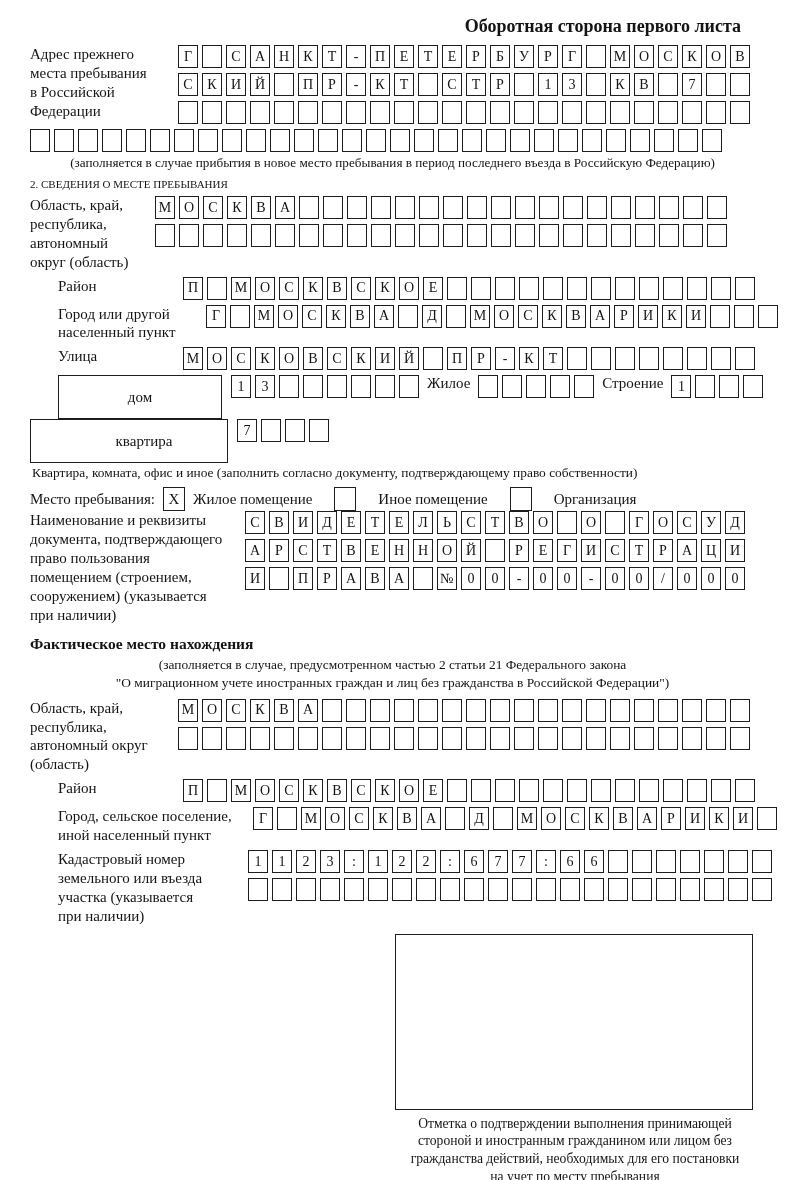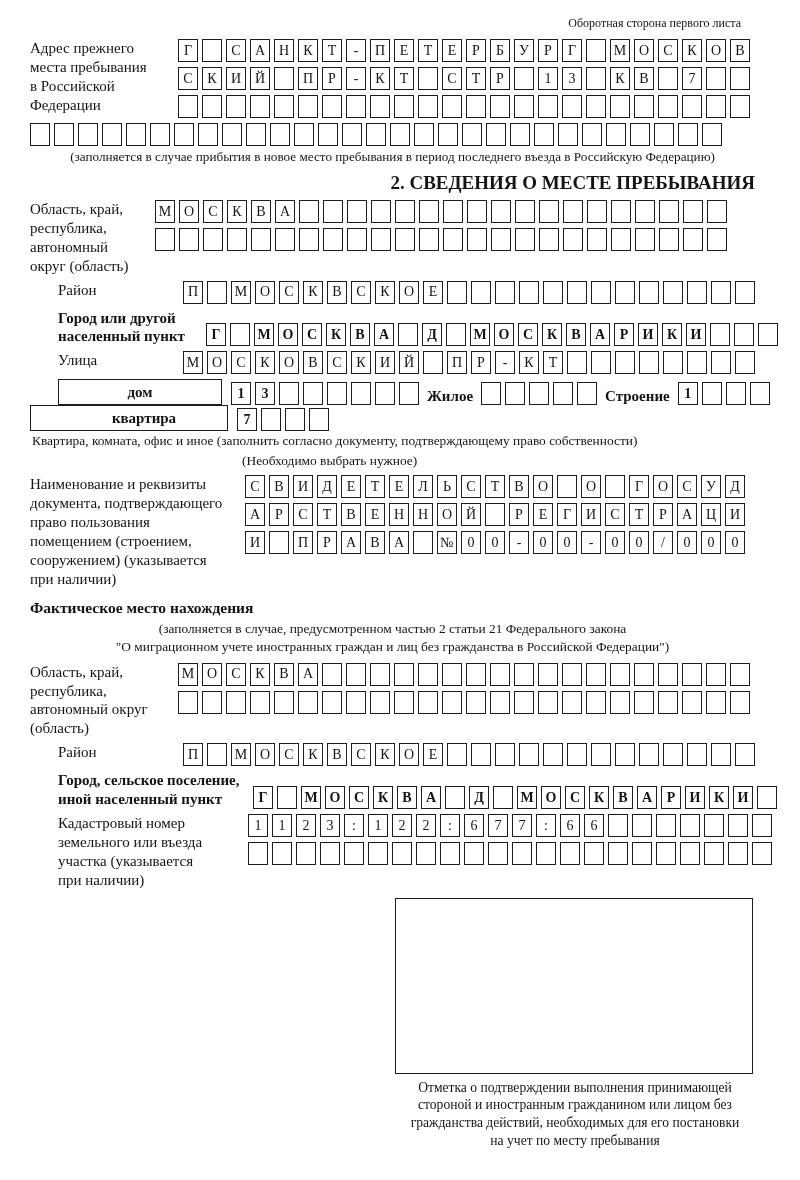--- a/index.html
+++ b/index.html
@@ -6,7 +6,7 @@
   body { margin:0; background:#fff; color:#141414; font-family:"Liberation Serif", serif; }
   .page { width:800px; height:1180px; padding:16px 45px 0 30px; position:relative; overflow:hidden; }
 
-  .pagenote { text-align:right; font-size:12px; padding-right:14px; }
+  .pagenote { text-align:right; font-size:18px; padding-right:14px;font-weight:bold; }
 
   .flexrow { display:flex; align-items:flex-start; }
   .vcenter { align-items:flex-end;font-weight:bold; }

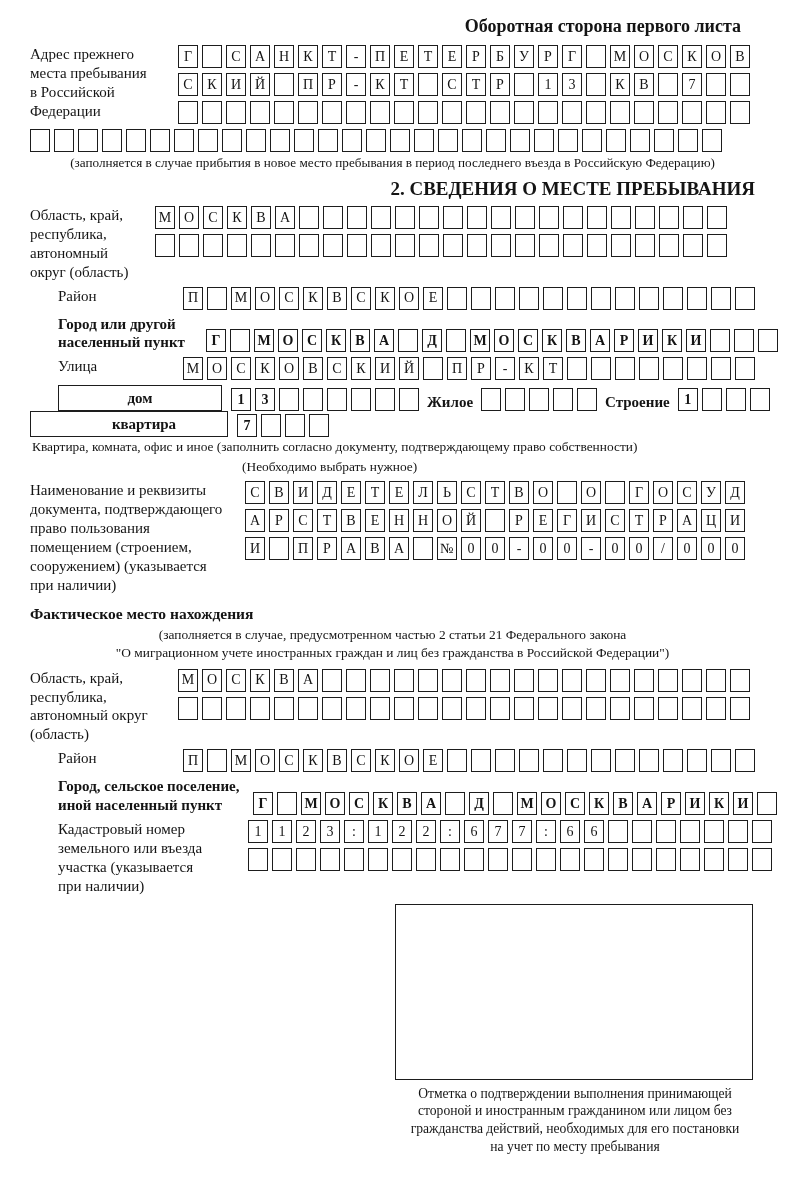--- a/index.html
+++ b/index.html
@@ -24,7 +24,7 @@
   .fullrow { margin-top:5px; }
   .note { font-size:13.2px; text-align:center; margin-top:3px; }
   .note-left { font-size:13.4px; margin:2px 0 4px 2px; }
-  .heading { font-weight:bold; font-size:19px; text-align:right; margin:7px 0 6px 0; }
+  .heading { font-weight:normal; font-size:11px; text-align:left; margin:7px 0 6px 0; }
   .subheading { font-weight:bold; font-size:15.5px; margin:10px 0 4px 0; }
 
   .mt5 { margin-top:5px;margin-left:28px; } .mt8 { margin-top:8px; }

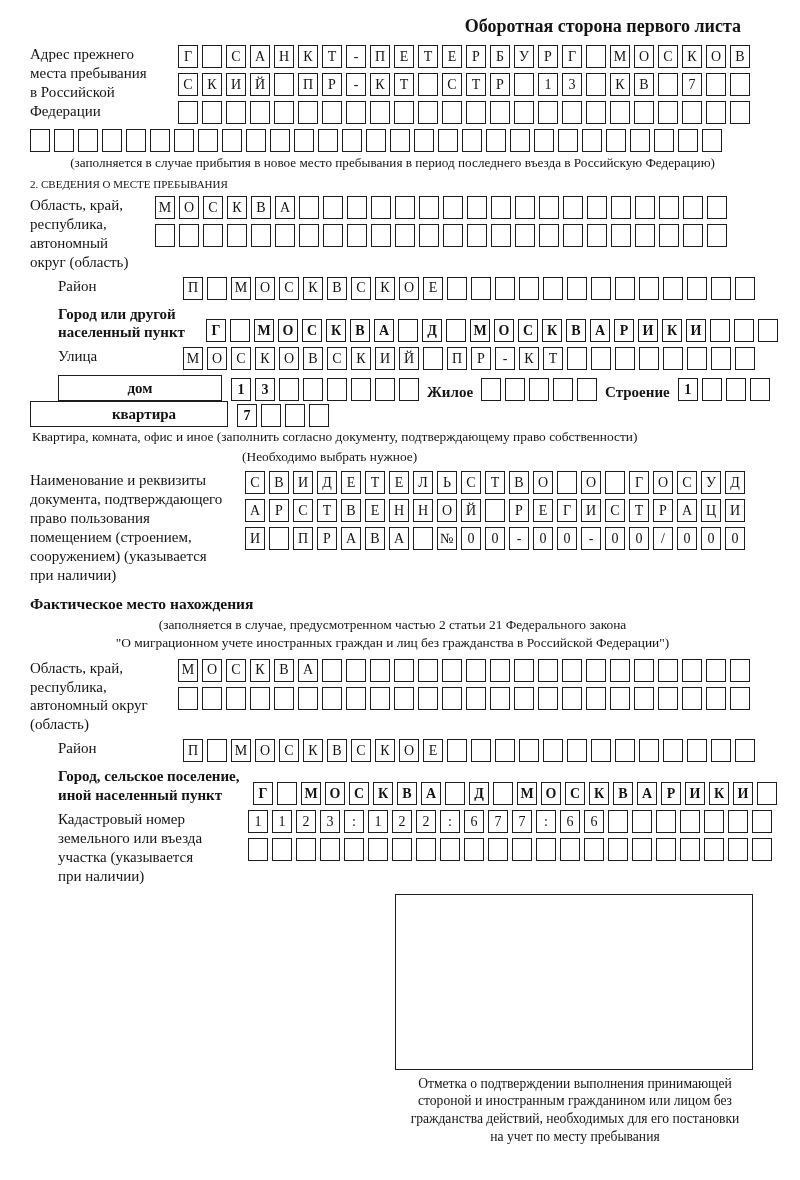--- a/index.html
+++ b/index.html
@@ -9,7 +9,7 @@
   .pagenote { text-align:right; font-size:18px; padding-right:14px;font-weight:bold; }
 
   .flexrow { display:flex; align-items:flex-start; }
-  .vcenter { align-items:flex-end;font-weight:bold; }
+  .vcenter { align-items:flex-start; }
   .lbl { font-size:15px; line-height:1.26; white-space:pre-line; flex:0 0 auto; }
   .w148 { width:148px; } .w125 { width:125px; } .w195 { width:195px; }
   .w190 { width:190px; } .w215 { width:215px; }

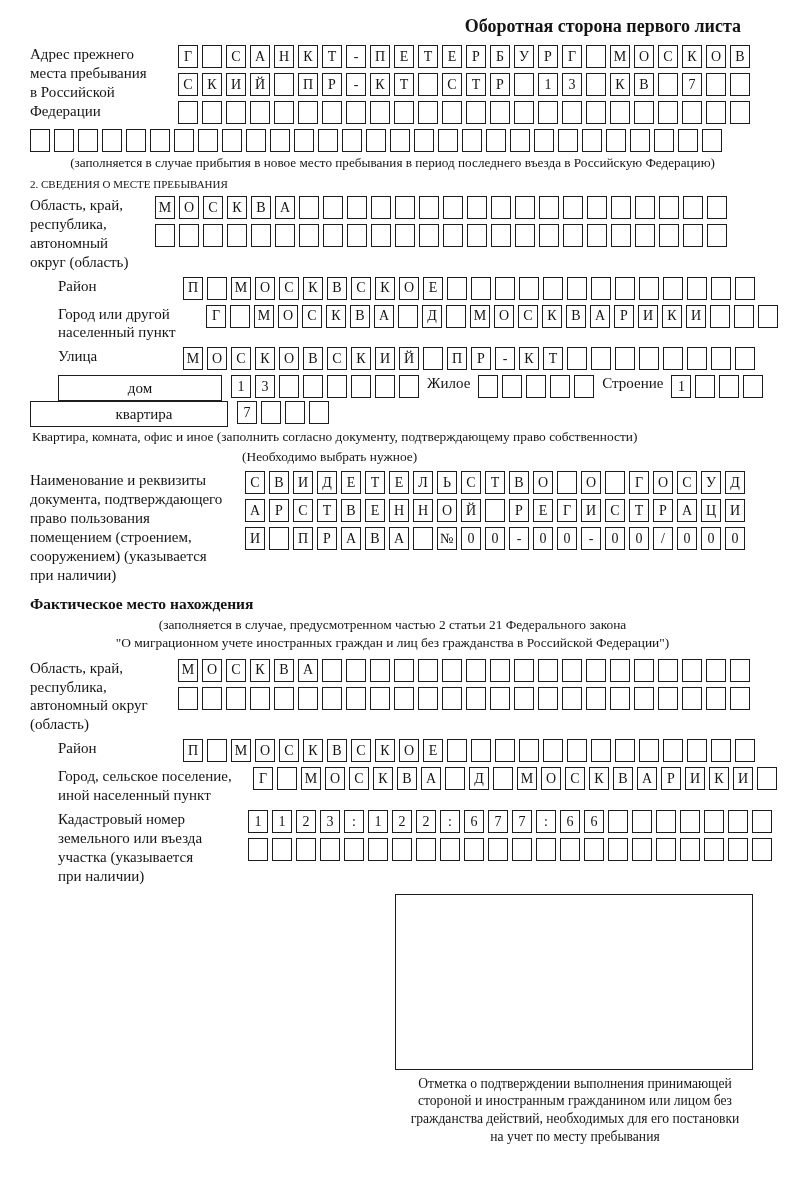--- a/index.html
+++ b/index.html
@@ -29,7 +29,7 @@
 
   .mt5 { margin-top:5px;margin-left:28px; } .mt8 { margin-top:8px; }
 
-  .field { border:1.6px solid #1d1d1d; height:26px; display:flex; align-items:center;
+  .field { border:1.6px solid #1d1d1d; height:44px; display:flex; align-items:center;
            justify-content:center; font-size:15px; background:#fff; flex:0 0 auto; }
   .f-dom { width:164px; margin-right:9px; }
   .f-kv  { width:198px; margin-right:9px;padding-left:30px; }

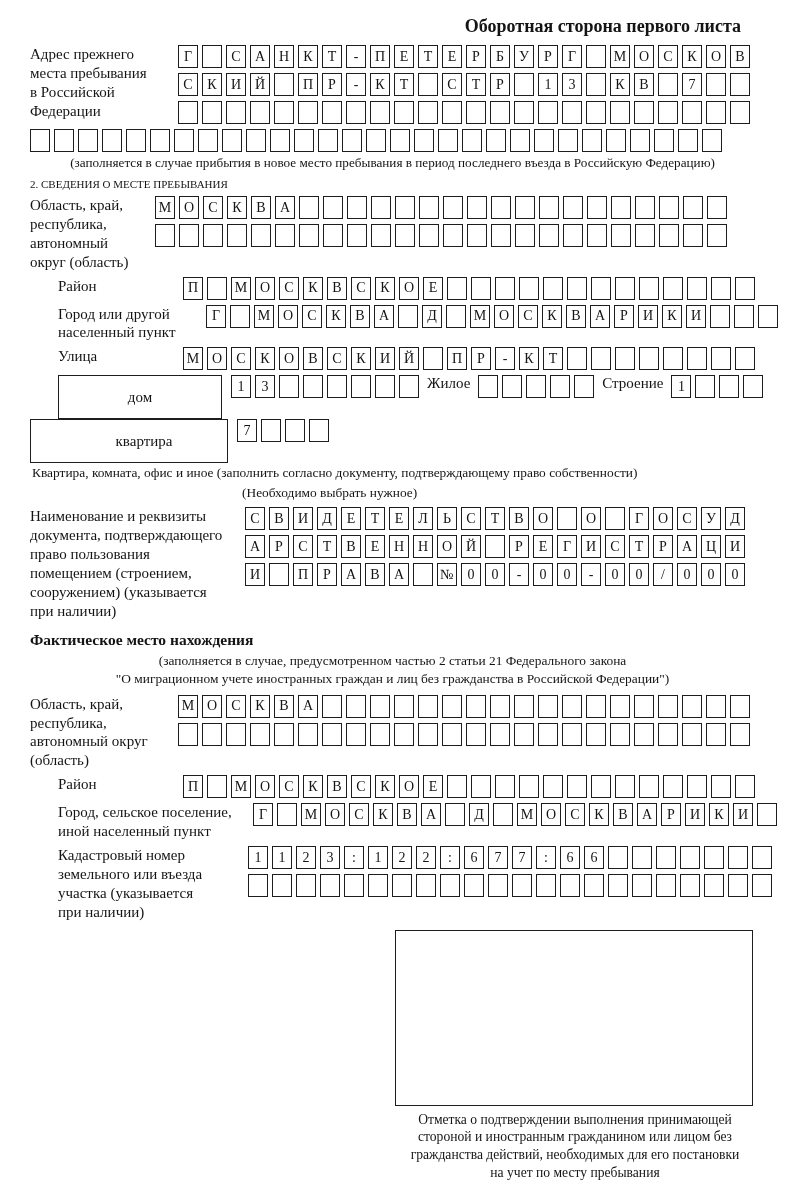--- a/index.html
+++ b/index.html
@@ -368,6 +368,21 @@
   </div>
   <div class="note-left">Квартира, комната, офис и иное (заполнить согласно документу, подтверждающему право собственности)</div>
 
+  <div class="mesto-row">
+    <span>Место пребывания:</span>
+    <span class="gap-s"></span>
+    <span class="cbx">X</span>
+    <span class="gap-s"></span>
+    <span>Жилое помещение</span>
+    <span class="gap-m"></span>
+    <span class="cbx"></span>
+    <span class="gap-m"></span>
+    <span>Иное помещение</span>
+    <span class="gap-m"></span>
+    <span class="cbx"></span>
+    <span class="gap-m"></span>
+    <span>Организация</span>
+  </div>
   <div class="choose-note">(Необходимо выбрать нужное)</div>
 
   <div class="flexrow">

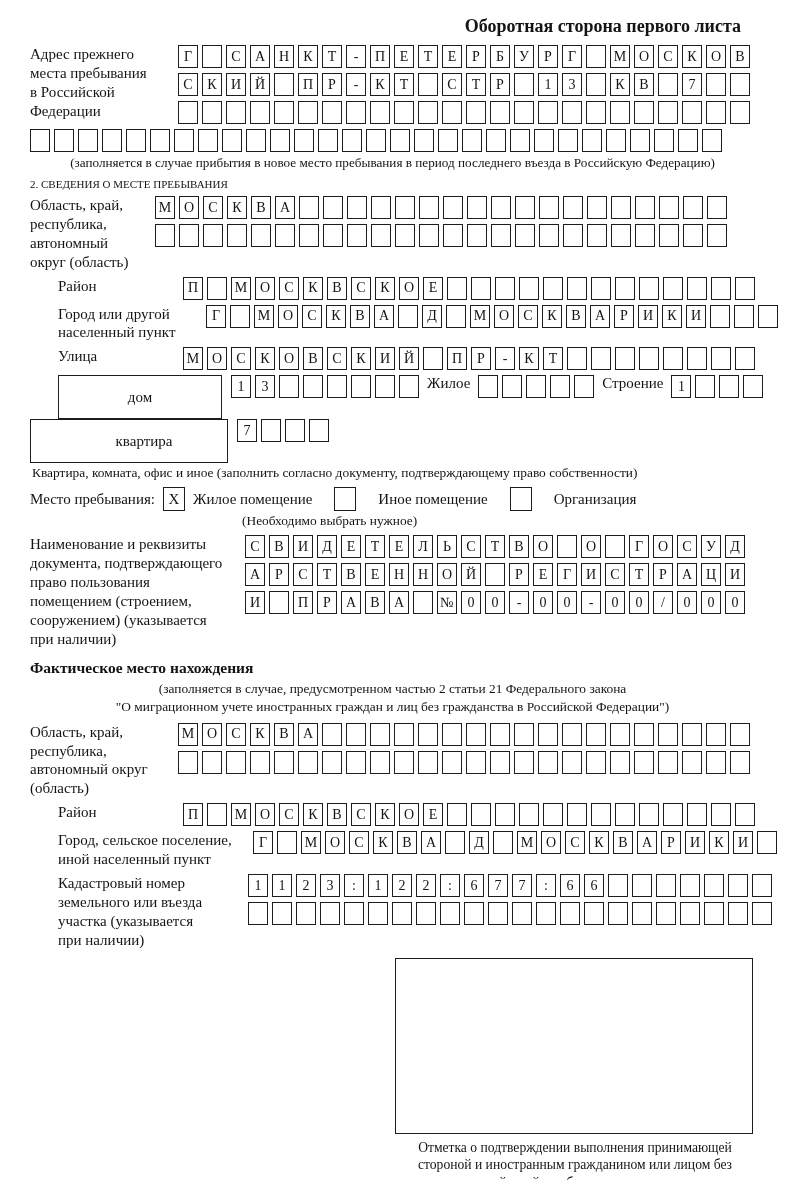--- a/index.html
+++ b/index.html
@@ -383,7 +383,6 @@
     <span class="gap-m"></span>
     <span>Организация</span>
   </div>
-  <div class="choose-note">(Необходимо выбрать нужное)</div>
 
   <div class="flexrow">
     <div class="lbl w215">Наименование и реквизиты

